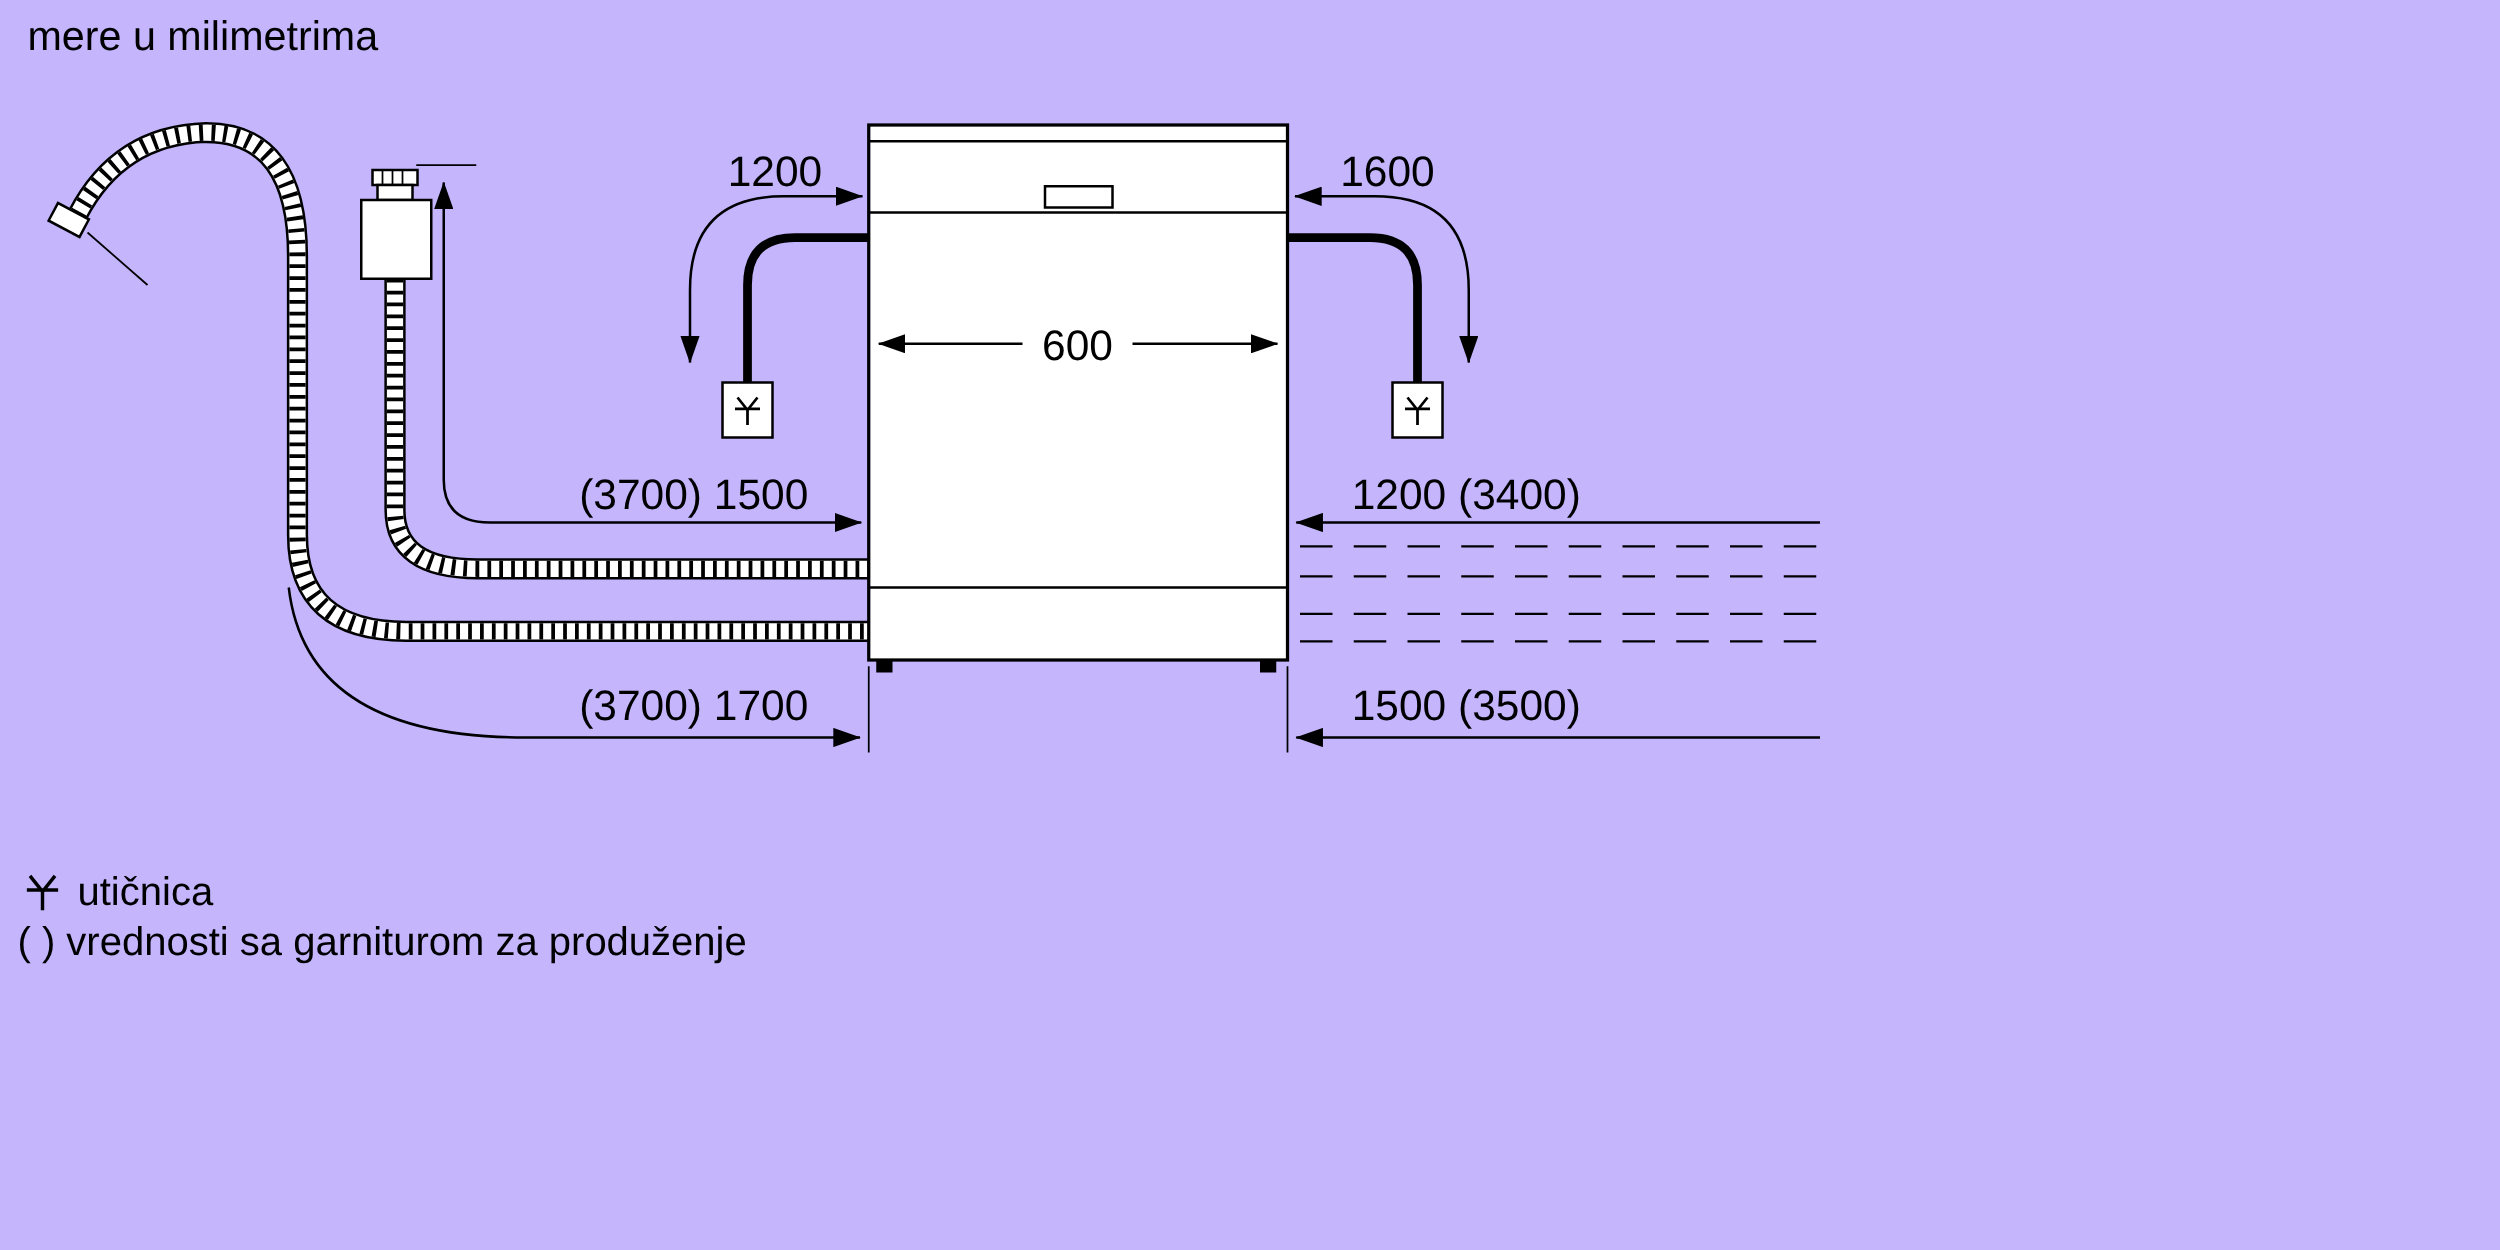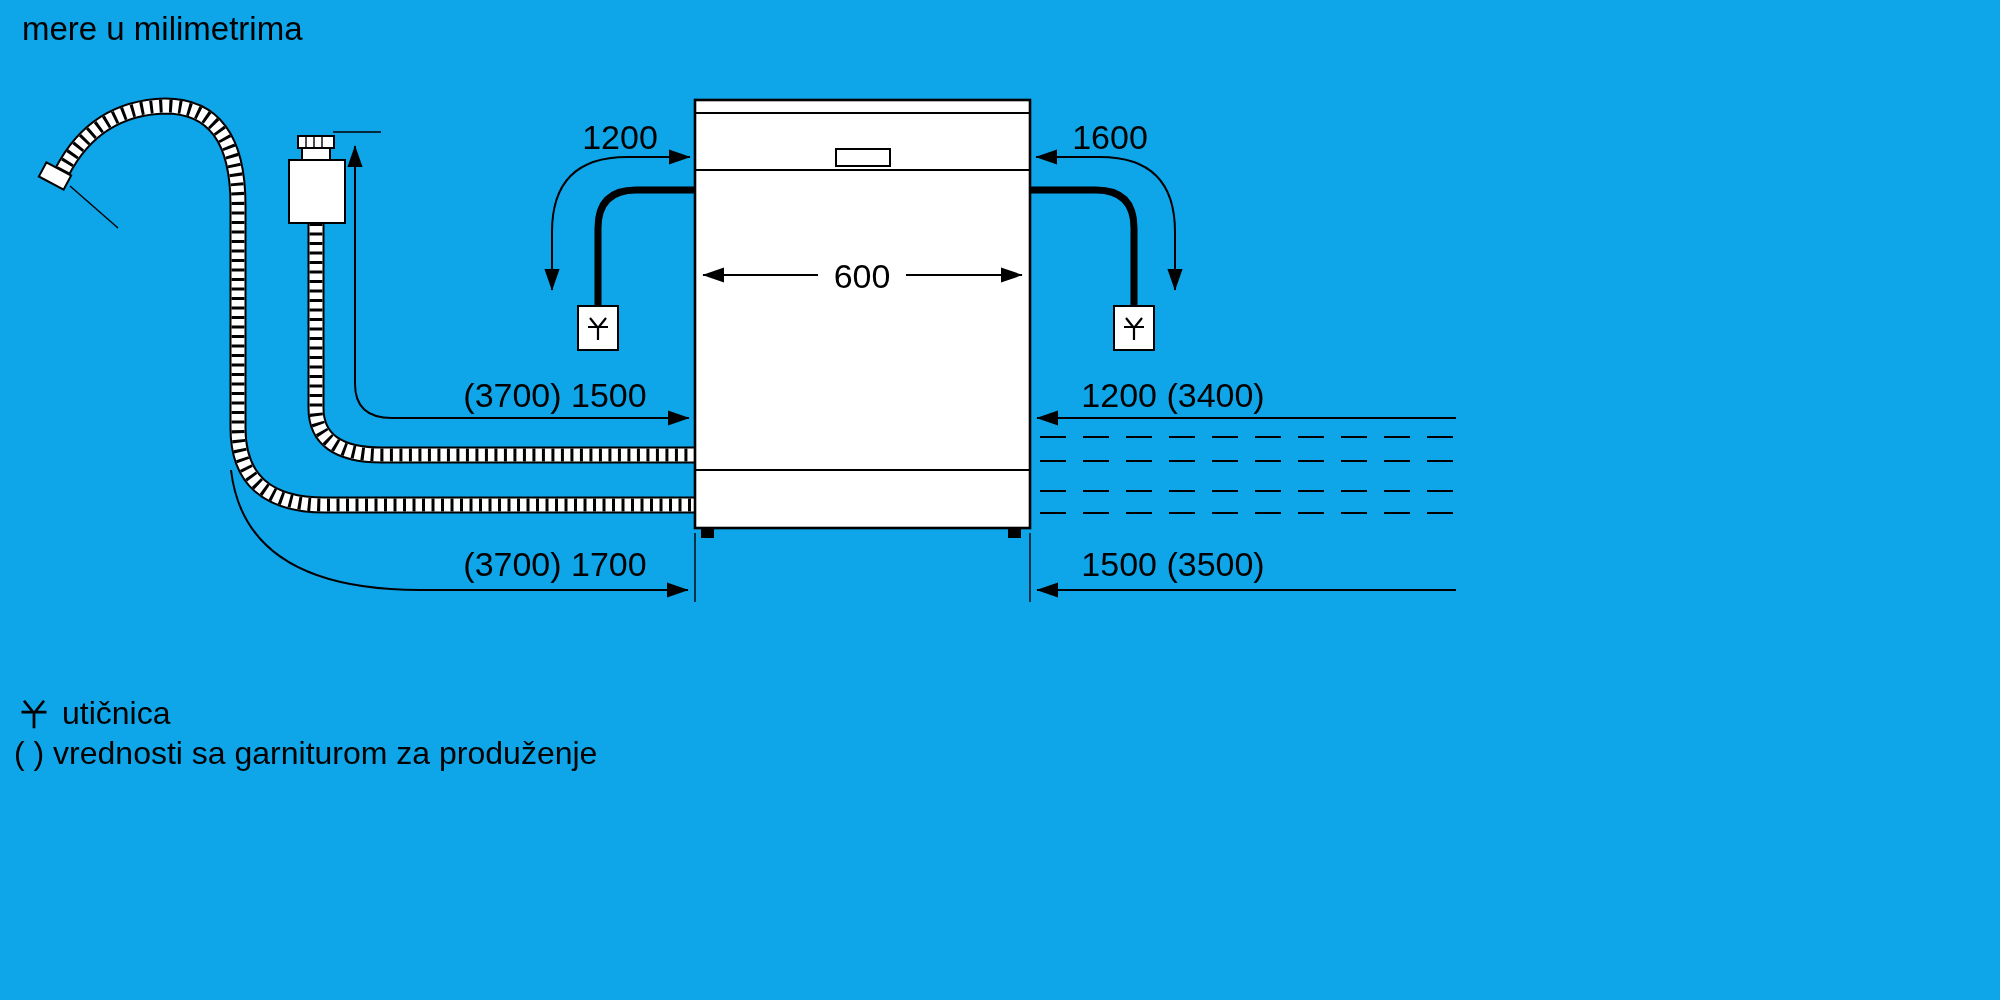--- a/index.html
+++ b/index.html
@@ -11,7 +11,7 @@
     position: relative;
     width: 2000px;
     height: 1000px;
-    background: #0ea5e9;
+    background: #c4b5fd;
     overflow: hidden;
   }
   svg { display: block; }

